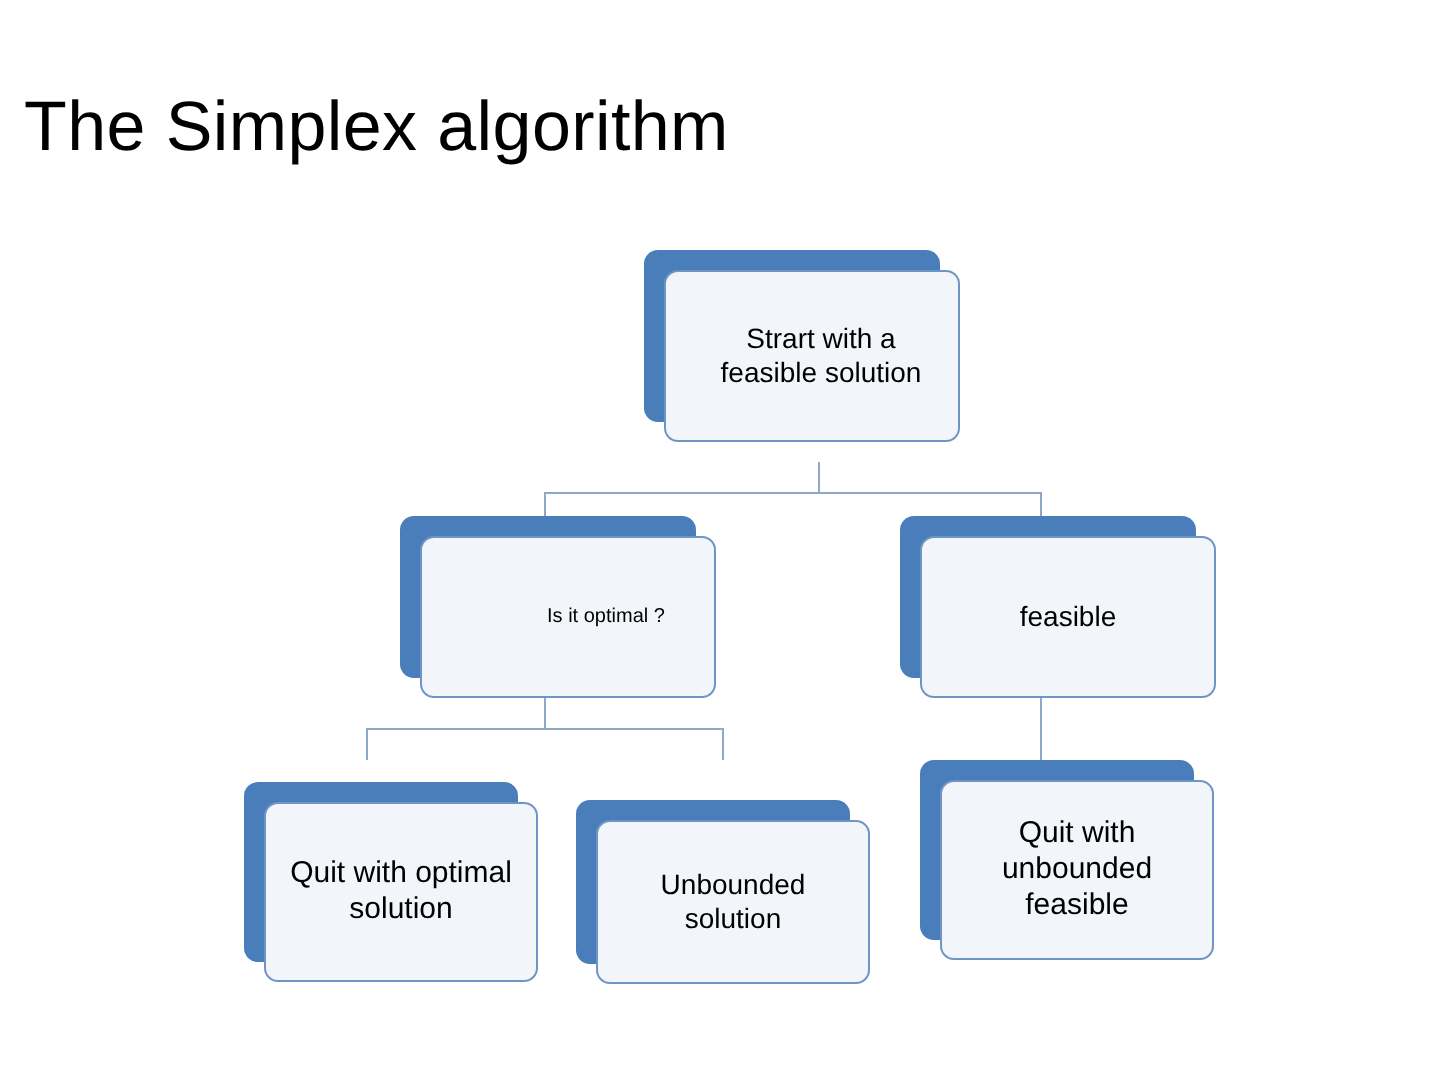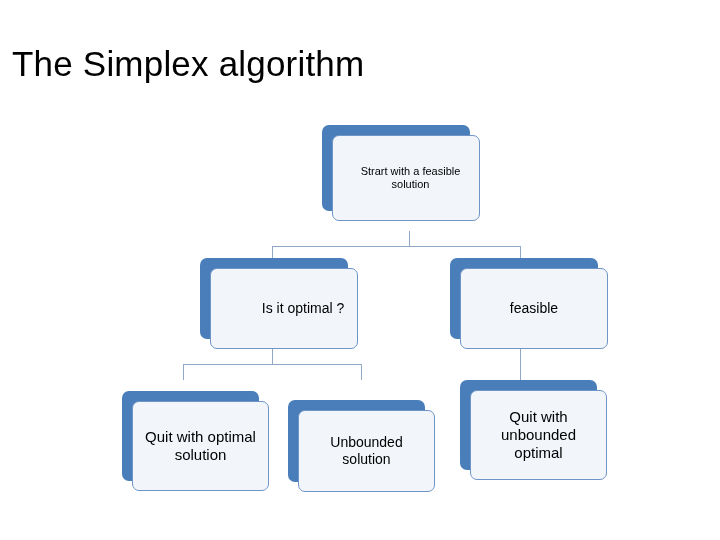--- a/index.html
+++ b/index.html
@@ -96,7 +96,7 @@
 
   <div class="node" style="left:322px; top:125px; width:148px; height:86px;">
     <div class="shadow"></div>
-    <div class="face" style="font-size:11px;padding-left:15px;">
+    <div class="face" style="font-size:14px;padding-left:15px;">
       <span>Strart with a feasible solution</span>
     </div>
   </div>

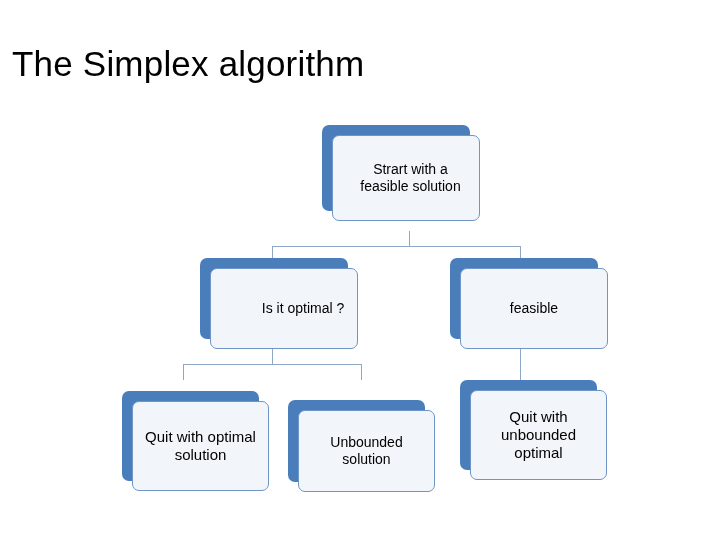--- a/index.html
+++ b/index.html
@@ -103,7 +103,7 @@
 
   <div class="node" style="left:200px; top:258px; width:148px; height:81px;">
     <div class="shadow"></div>
-    <div class="face" style="font-size:14px;padding-left:44px;">
+    <div class="face" style="font-size:10px;padding-left:44px;">
       <span>Is it optimal ?</span>
     </div>
   </div>

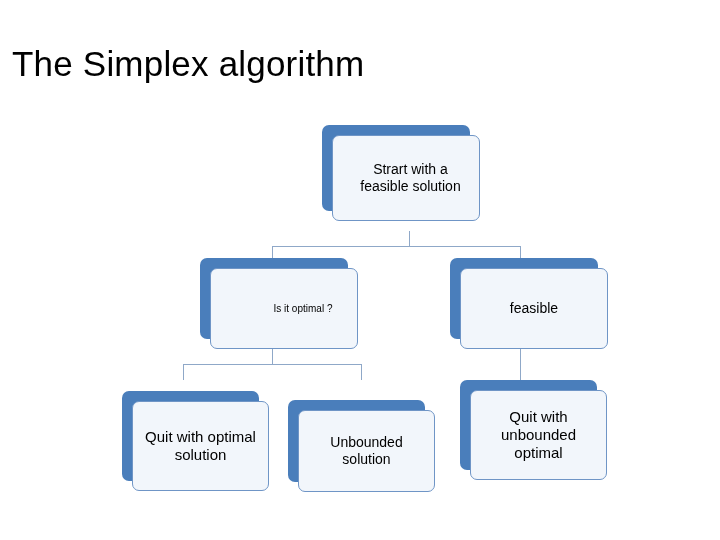--- a/index.html
+++ b/index.html
@@ -132,7 +132,7 @@
   <div class="node" style="left:460px; top:380px; width:137px; height:90px;">
     <div class="shadow"></div>
     <div class="face" style="font-size:15px;">
-      <span>Quit with unbounded optimal</span>
+      <span>Quit with unbounded feasible</span>
     </div>
   </div>
 

